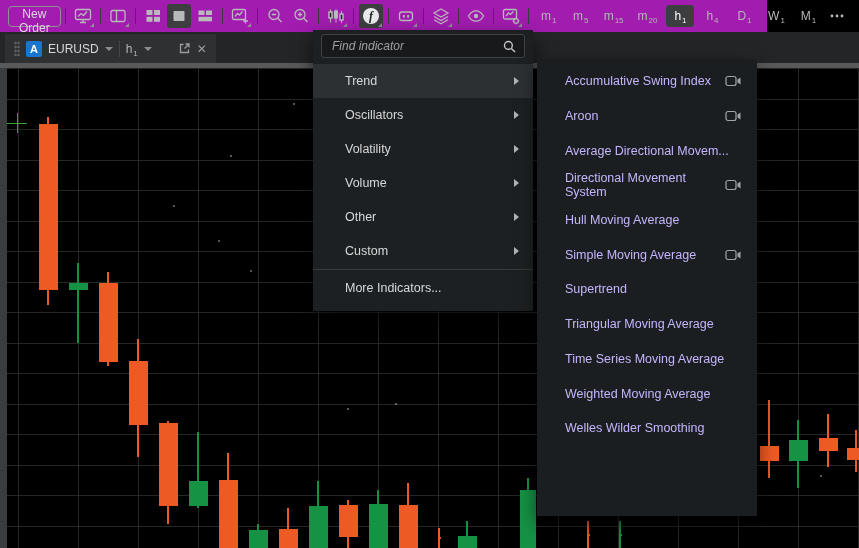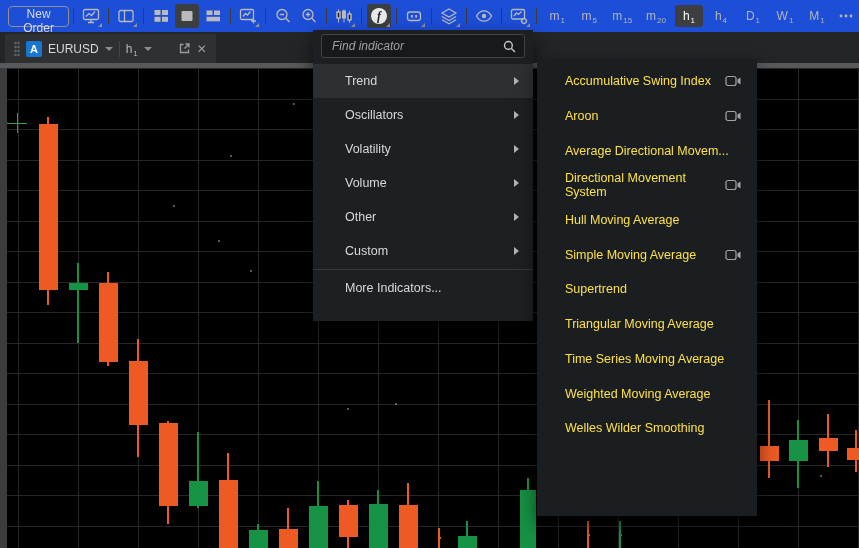--- a/index.html
+++ b/index.html
@@ -7,7 +7,7 @@
        font-family:"Liberation Sans",sans-serif;color:#ccc}
 
   
-  .toolbar{position:absolute;left:0;top:0;width:859px;height:32px;background:#1d4ed8;
+  .toolbar{position:absolute;left:0;top:0;width:767px;height:32px;background:#a21caf;
            display:flex;align-items:center;padding-left:8px;box-sizing:border-box;z-index:6}
   .btn-new-order{height:21px;padding:0 10px;border:1px solid #8f9193;border-radius:4px;
            background:transparent;color:#d8dadc;font-size:12px;cursor:pointer;font-family:inherit}

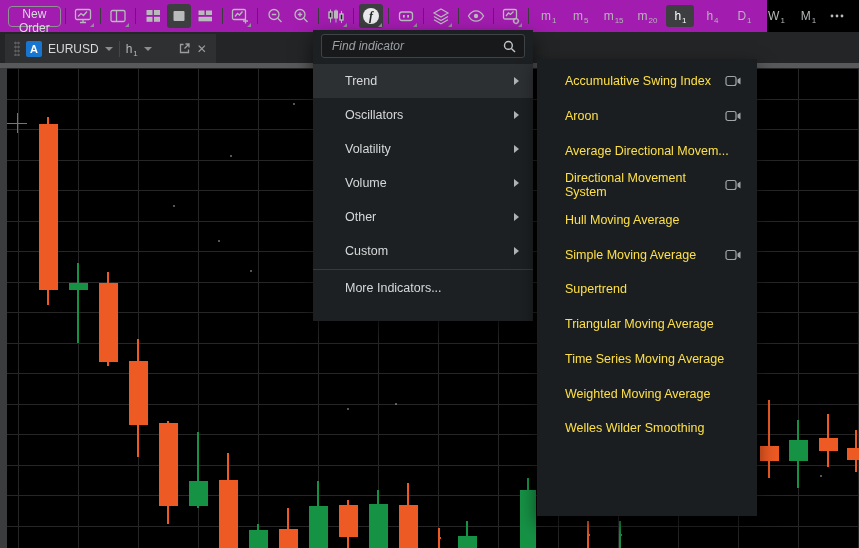--- a/index.html
+++ b/index.html
@@ -54,7 +54,7 @@
 
   
   .menu{position:absolute;left:313px;top:30px;width:220px;background:#1d2022;z-index:10;
-        box-shadow:0 8px 18px rgba(0,0,0,.6);padding-bottom:16px;box-sizing:border-box}
+        box-shadow:0 8px 18px rgba(0,0,0,.6);padding-bottom:6px;box-sizing:border-box}
   .search-wrap{margin:4px 8px 6px;height:22px;border:1px solid #404345;border-radius:3px;background:#17191b;
                display:flex;align-items:center;padding:0 8px;gap:6px}
   .search-wrap input{flex:1;background:transparent;border:0;outline:none;color:#ddd;

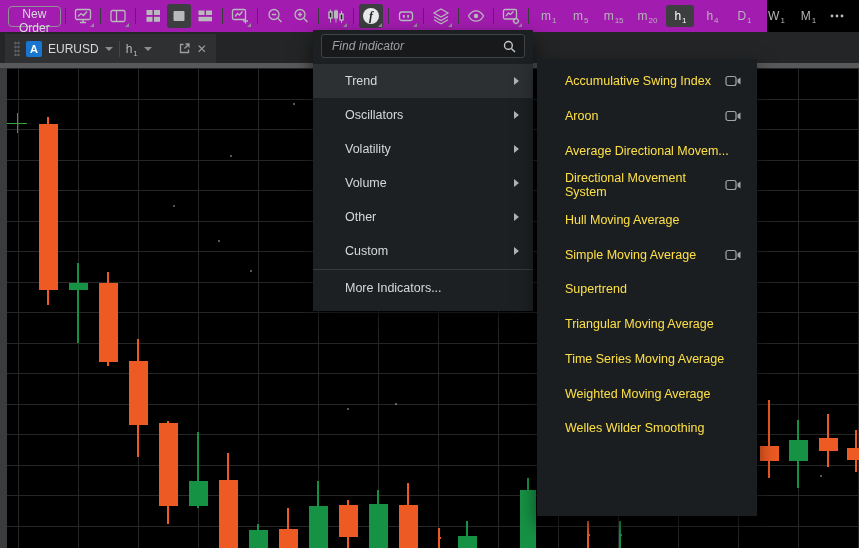--- a/index.html
+++ b/index.html
@@ -70,7 +70,7 @@
   
   .submenu{position:absolute;left:537px;top:59px;width:220px;height:457px;background:#1b1e20;z-index:10;
            box-shadow:0 8px 18px rgba(0,0,0,.6);padding-top:5px;box-sizing:border-box}
-  .sub-item{height:34.7px;display:flex;align-items:center;padding:0 15px 0 28px;font-size:12.5px;color:#fde047}
+  .sub-item{height:34.7px;display:flex;align-items:center;padding:0 15px 0 28px;font-size:12.5px;color:#c4b5fd}
   .video-icon{margin-left:auto;color:#a2a5a8;flex:none;display:flex}
 </style>
 </head>

